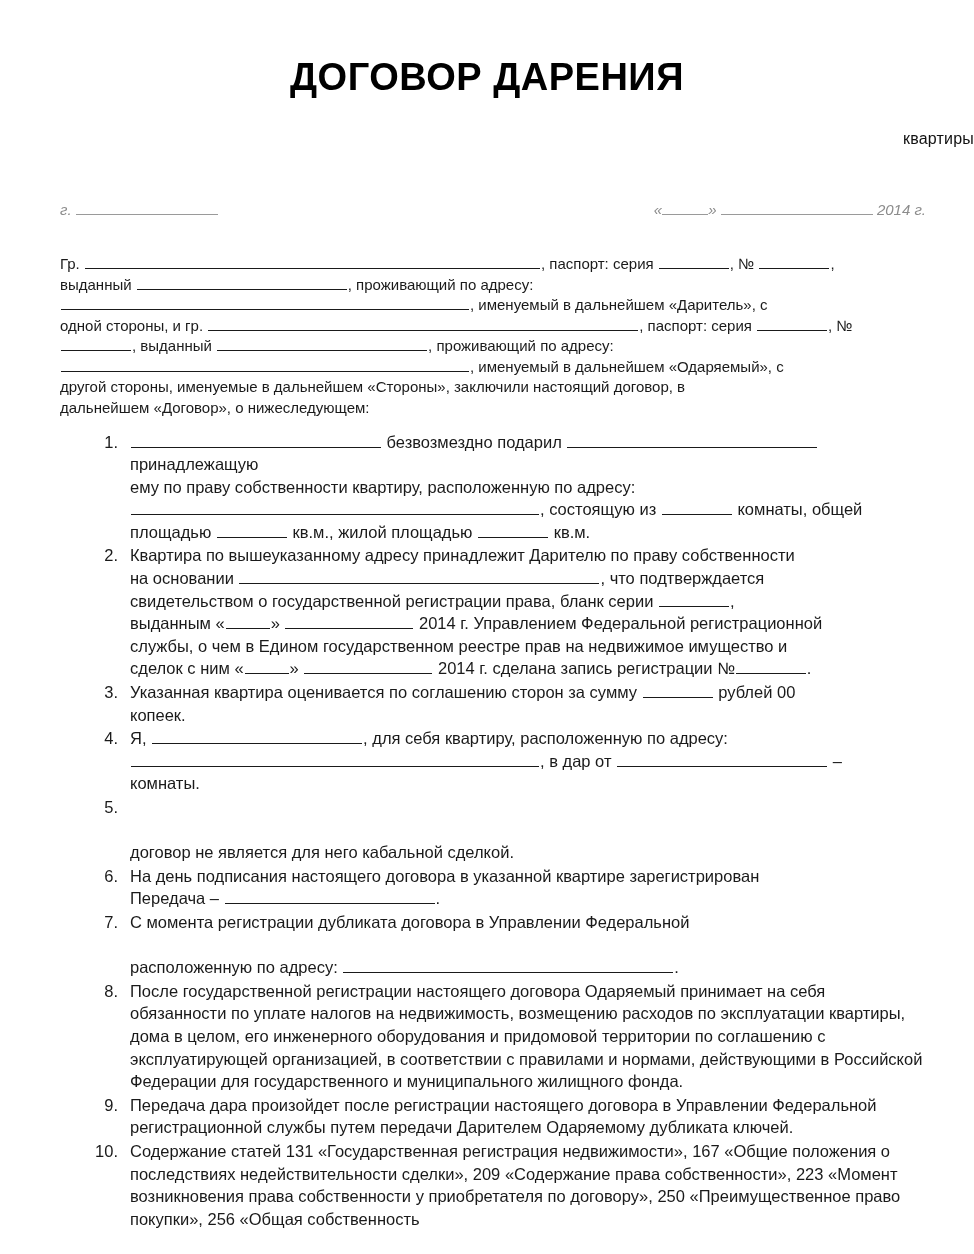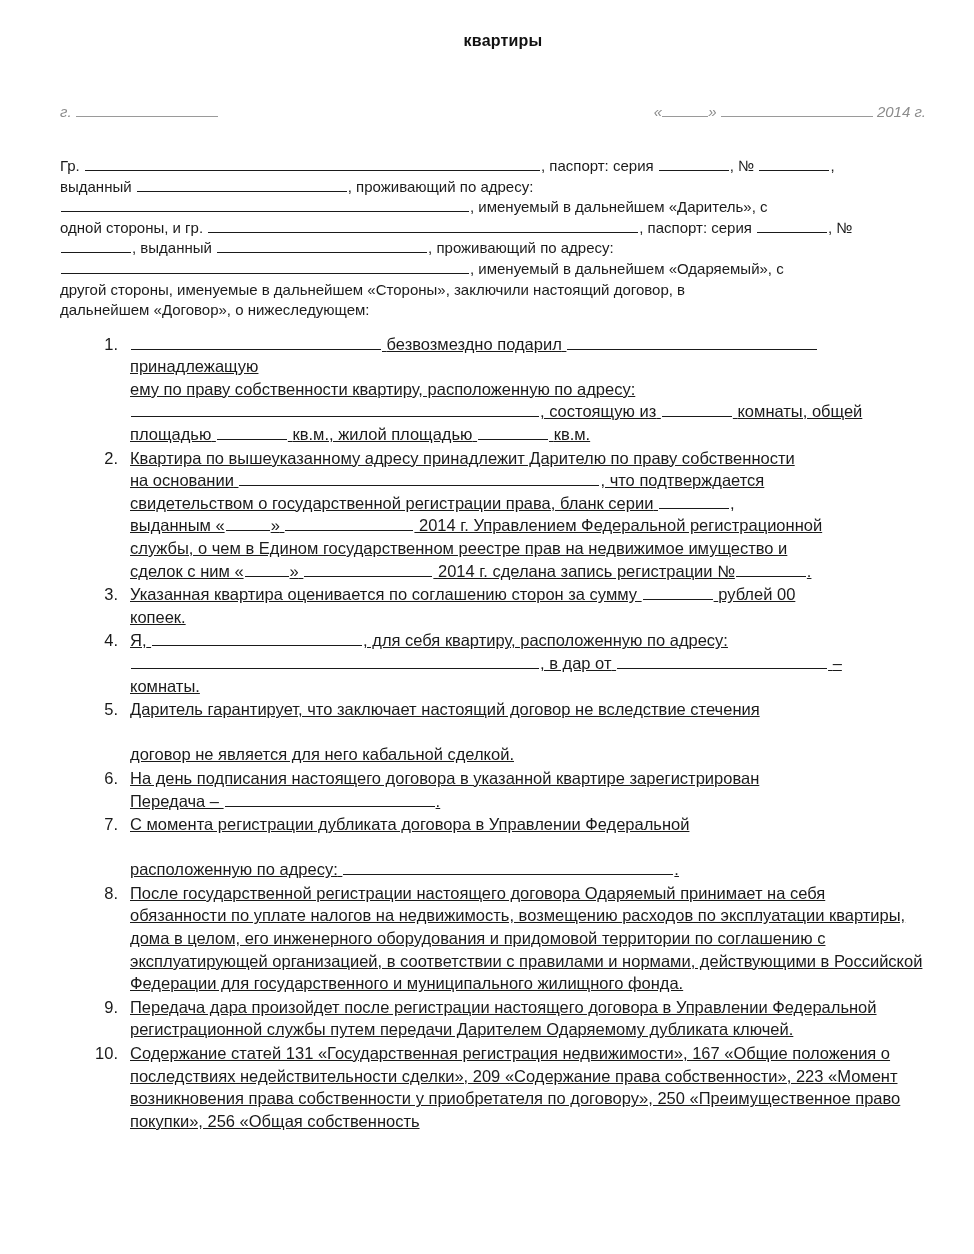--- a/index.html
+++ b/index.html
@@ -134,6 +134,7 @@
 
 <div class="page">
 
+  <h1 class="title">ДОГОВОР ДАРЕНИЯ</h1>
   <div class="subtitle">квартиры</div>
 
   <div class="meta-row">

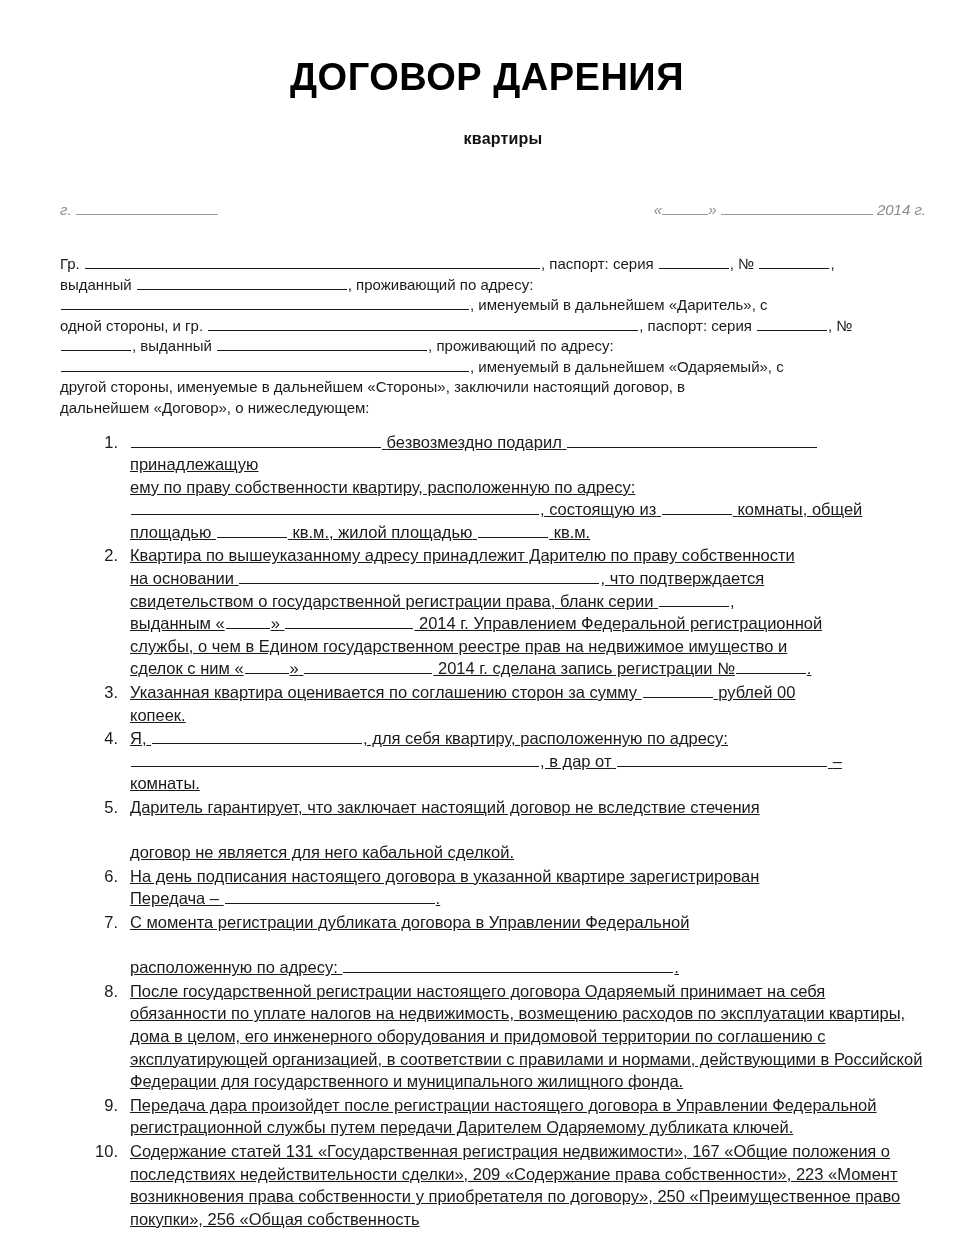--- a/index.html
+++ b/index.html
@@ -35,9 +35,9 @@
     line-height: 1.05;
   }
   .subtitle {
-    text-align: center;
+    text-align: right;
     font-size: 16px;
-    font-weight: bold;
+    font-weight: normal;
     color: #111111;
     margin: 0;
     padding-top: 32px;

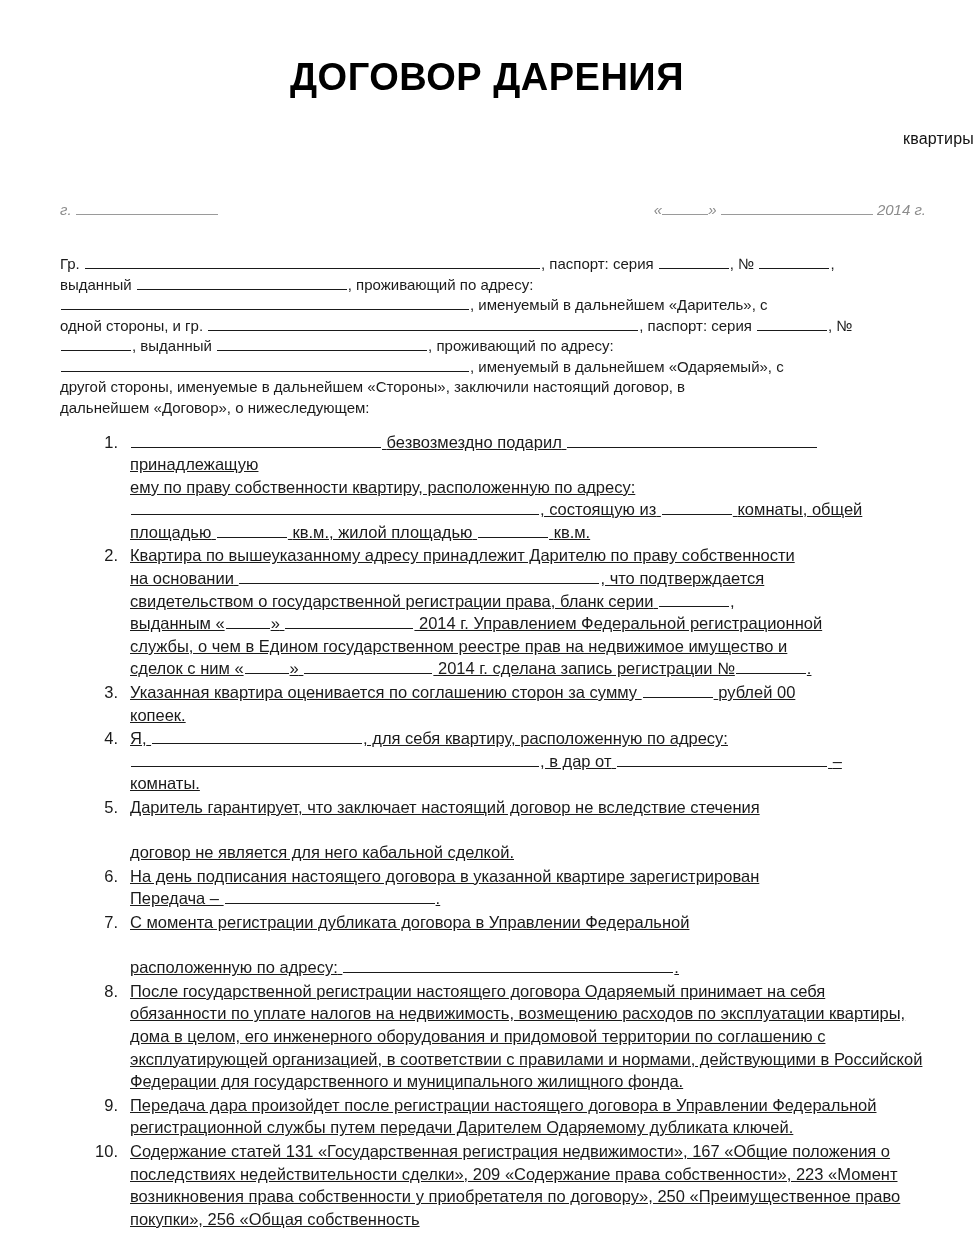--- a/index.html
+++ b/index.html
@@ -117,7 +117,6 @@
     font-size: 16.5px;
     line-height: 1.37;
     color: #1a1a1a;
-    text-decoration: underline;
   }
   ol.clauses > li::before {
     content: counter(clause) ".";

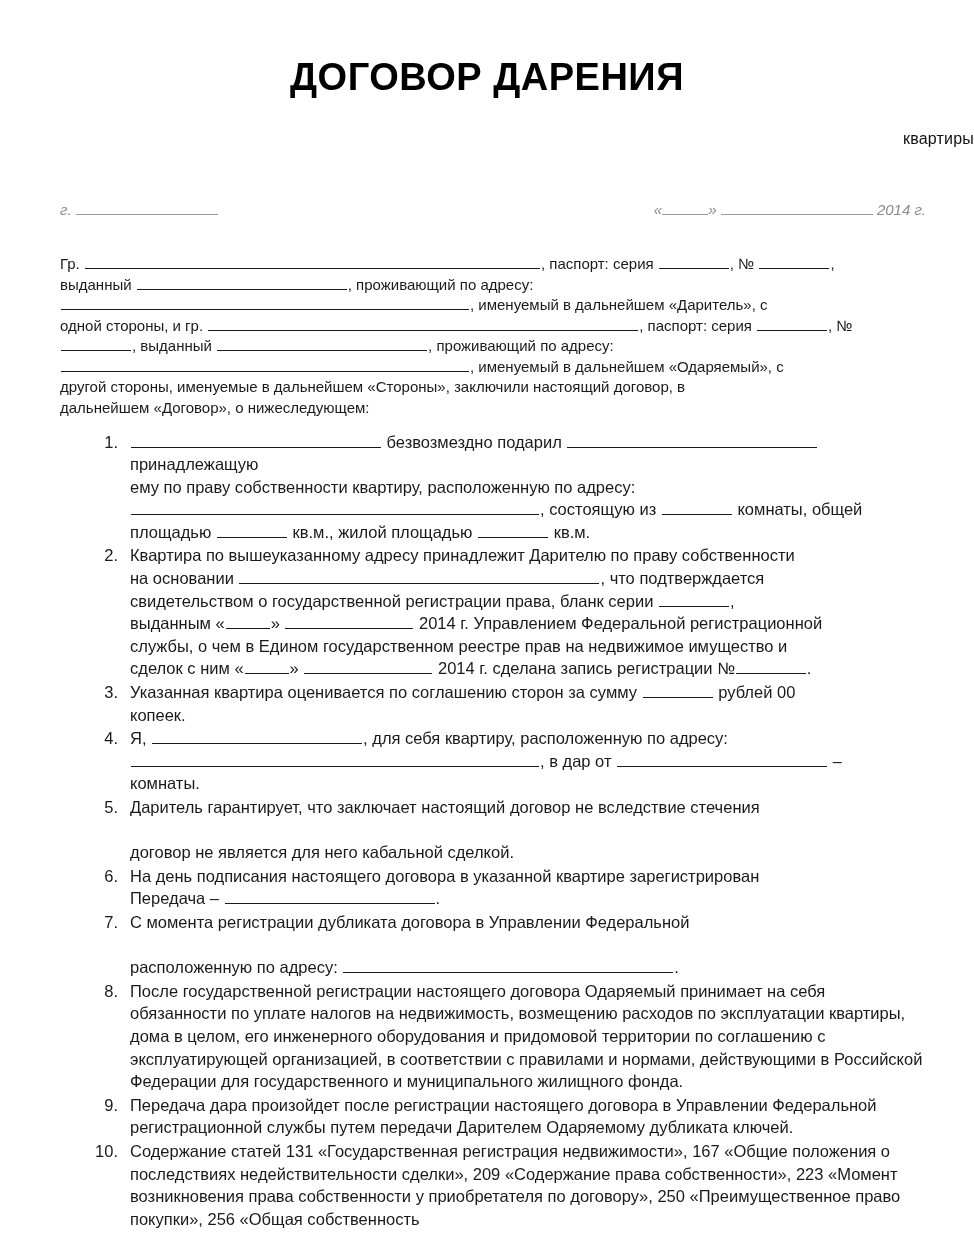--- a/index.html
+++ b/index.html
@@ -155,7 +155,7 @@
 
       <li><span>Я,</span> <span class="blank b-xl"></span><span>, для себя квартиру, расположенную по адресу:</span><br><span class="blank b-6xl"></span><span>, в дар от</span> <span class="blank b-xl"></span> <span>–</span><br><span>комнаты.</span></li>
 
-      <li><span>Даритель гарантирует, что заключает настоящий договор не вследствие стечения</span><br><br><span>договор не является для него кабальной сделкой.</span></li>
+      <li><br><br><span>договор не является для него кабальной сделкой.</span></li>
 
       <li><span>На день подписания настоящего договора в указанной квартире зарегистрирован</span><br><span>Передача –</span> <span class="blank b-xl"></span><span>.</span></li>
 

